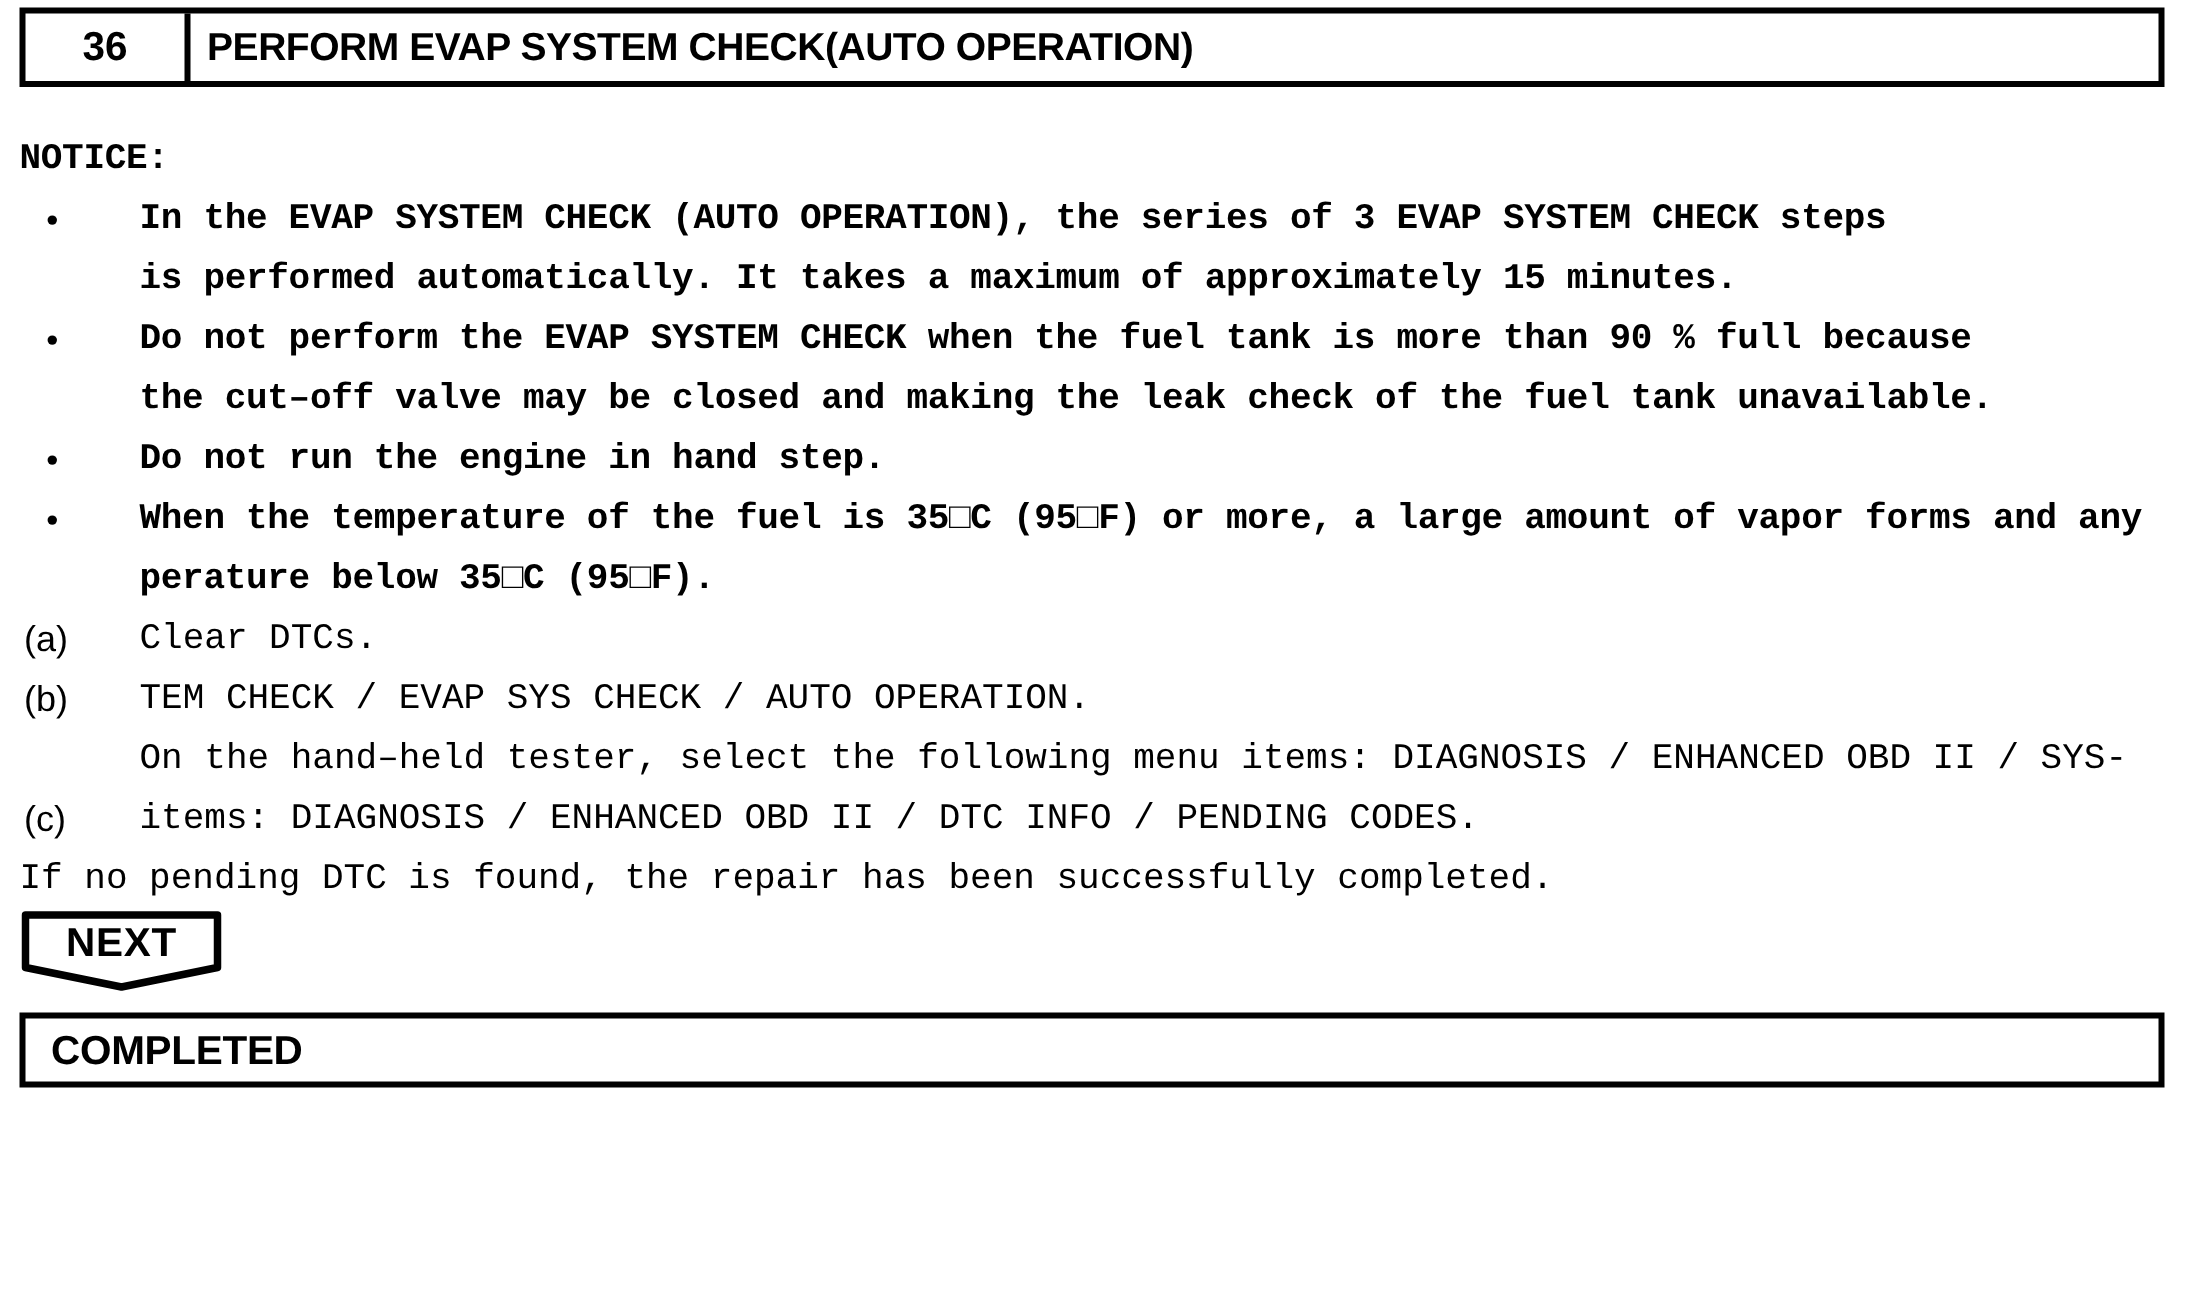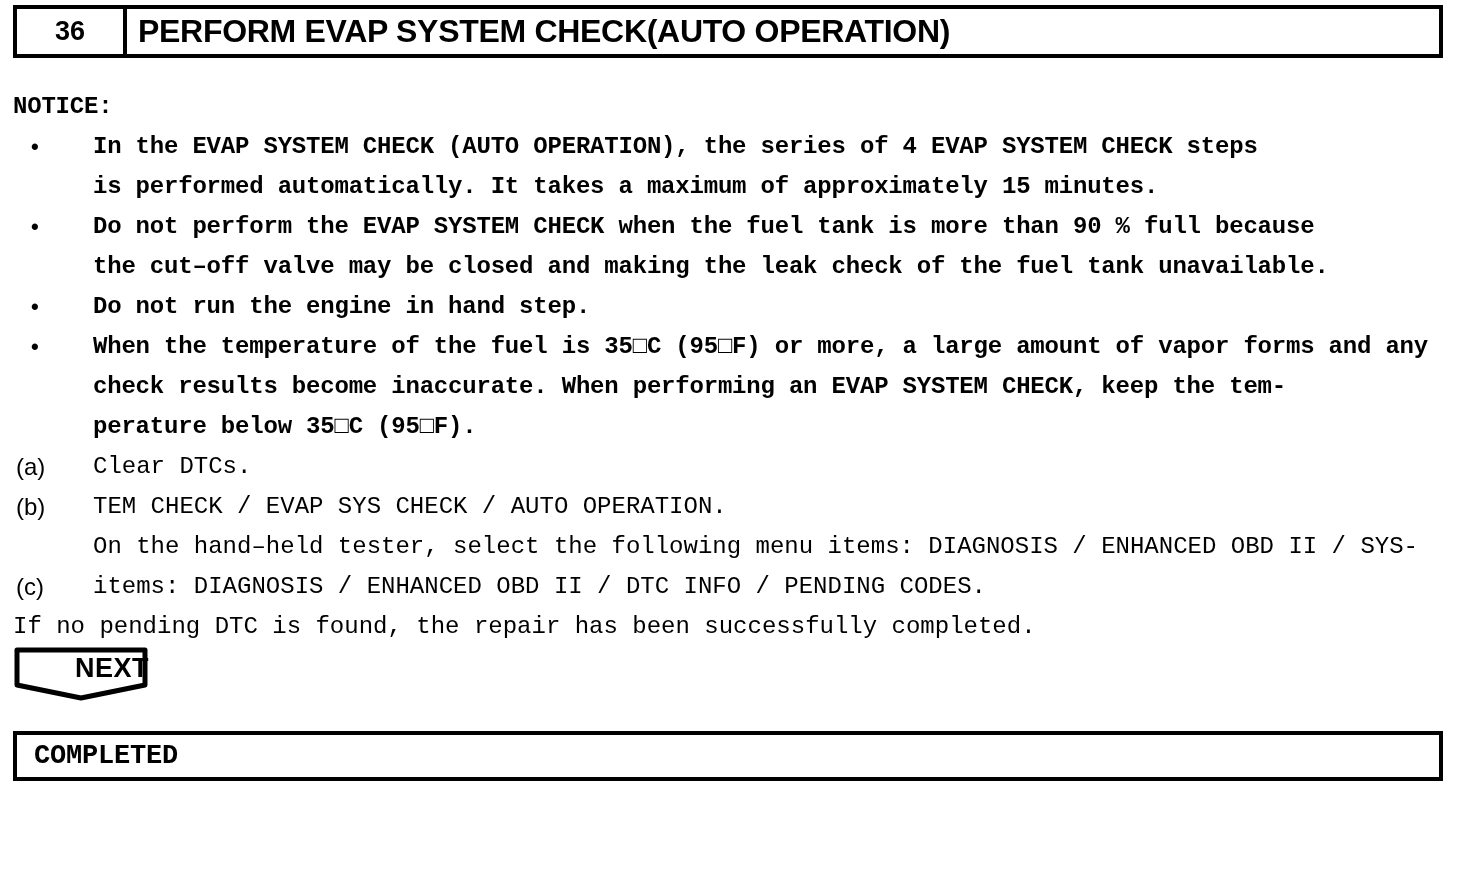--- a/index.html
+++ b/index.html
@@ -30,7 +30,7 @@
     flex: 1;
     display: flex; align-items: center;
     padding-left: 11px;
-    font-weight: bold; font-size: 32px;
+    font-weight: bold; font-size: 26px;
     letter-spacing: -0.3px;
     white-space: nowrap; overflow: hidden;
   }

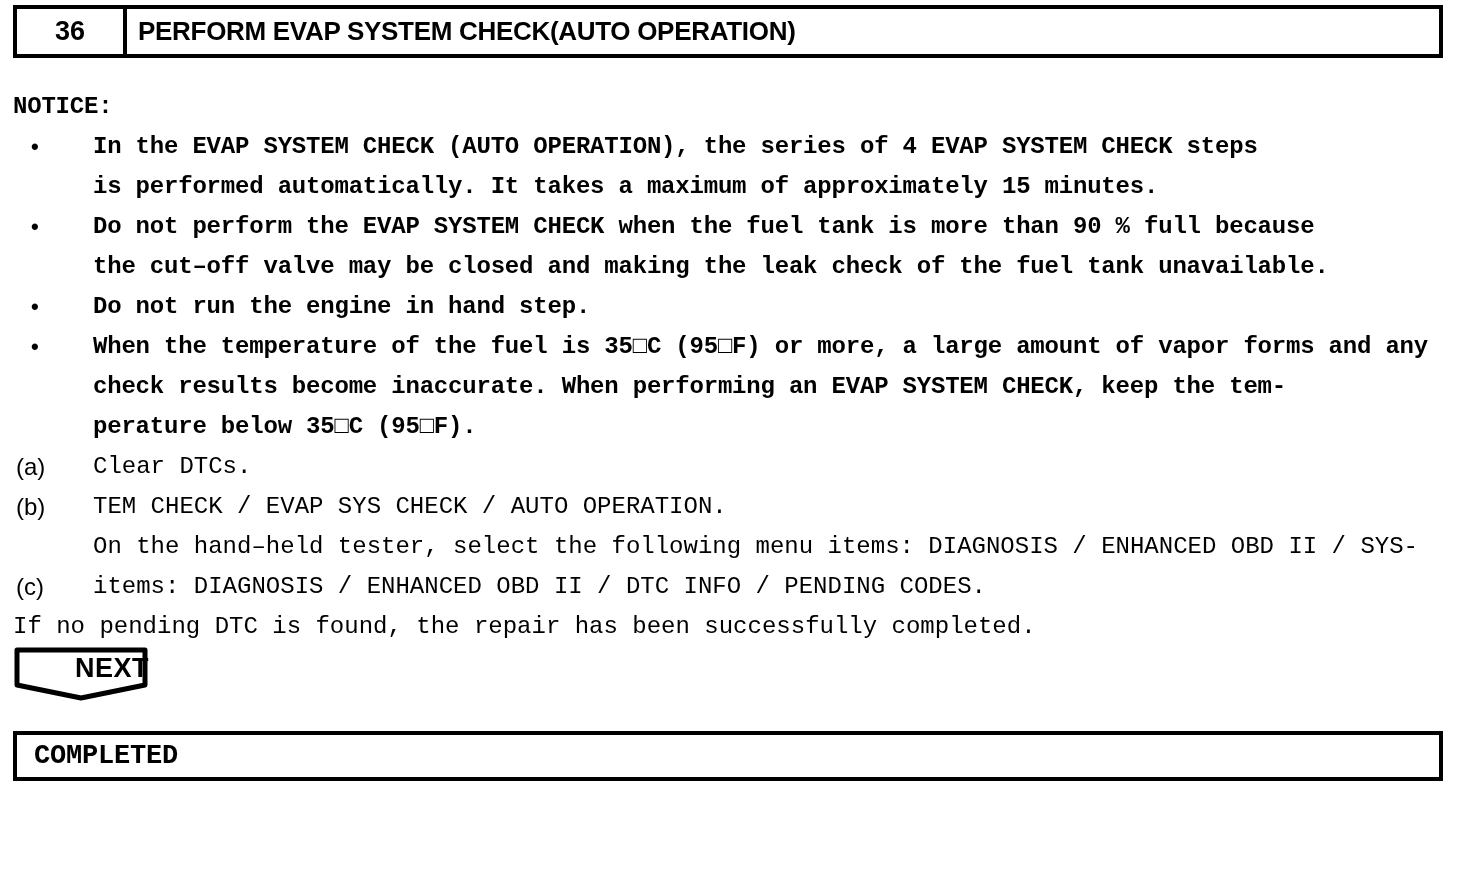--- a/index.html
+++ b/index.html
@@ -86,7 +86,7 @@
 
     <div class="hang">
       <span class="marker">•</span>
-      <div class="line bold">In the EVAP SYSTEM CHECK (AUTO OPERATION), the series of 4 EVAP SYSTEM CHECK steps</div>
+      <div class="line bold">In the EVAP SYSTEM CHECK (AUTO OPERATION), the series of 3 EVAP SYSTEM CHECK steps</div>
       <div class="line bold">is performed automatically. It takes a maximum of approximately 15 minutes.</div>
     </div>
 

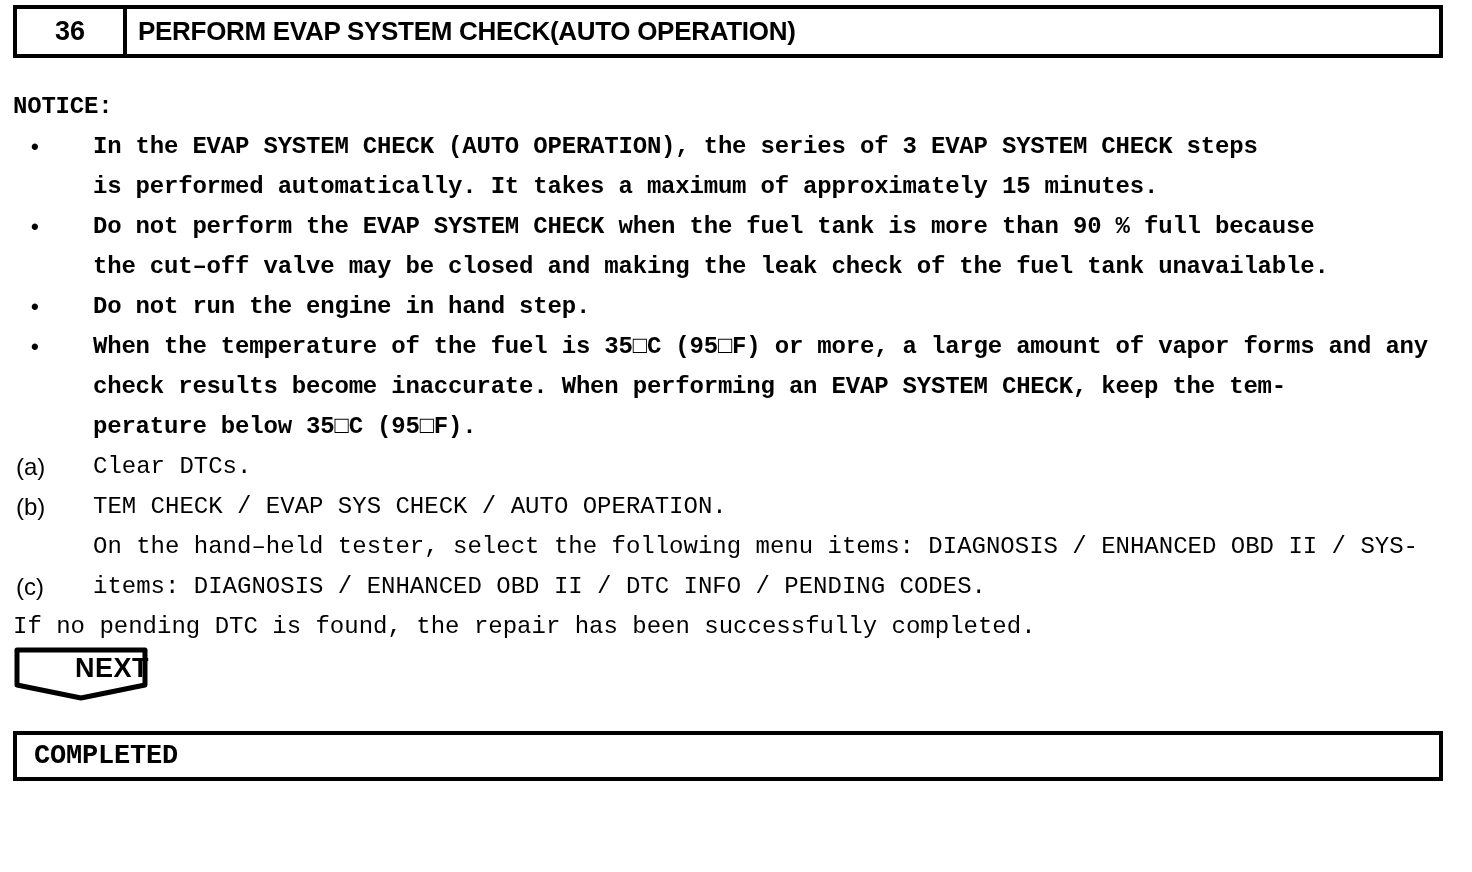--- a/index.html
+++ b/index.html
@@ -104,7 +104,6 @@
     <div class="hang">
       <span class="marker">•</span>
       <div class="line bold">When the temperature of the fuel is 35□C (95□F) or more, a large amount of vapor forms and any</div>
-      <div class="line bold">check results become inaccurate. When performing an EVAP SYSTEM CHECK, keep the tem-</div>
       <div class="line bold">perature below 35□C (95□F).</div>
     </div>
 

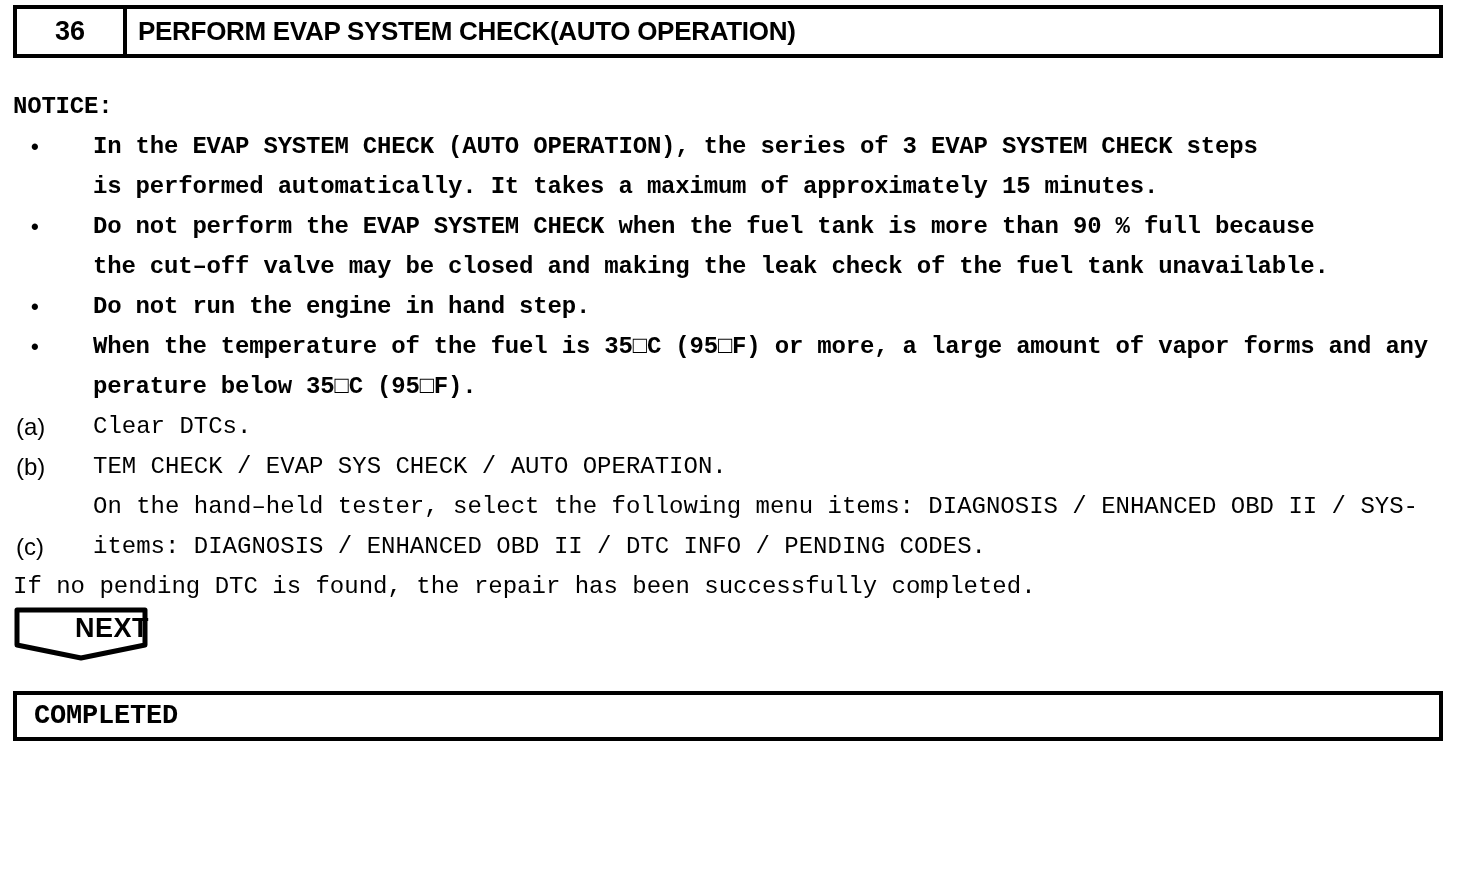--- a/index.html
+++ b/index.html
@@ -54,7 +54,7 @@
   .next-wrap svg { position: absolute; left: 0; top: 0; }
   .next-label {
     position: absolute; left: 0; top: 2px; width: 136px;
-    text-align: right; line-height: 38px;
+    text-align: center; line-height: 38px;
     font-weight: bold; font-size: 27px; letter-spacing: 0.5px;
   }
 

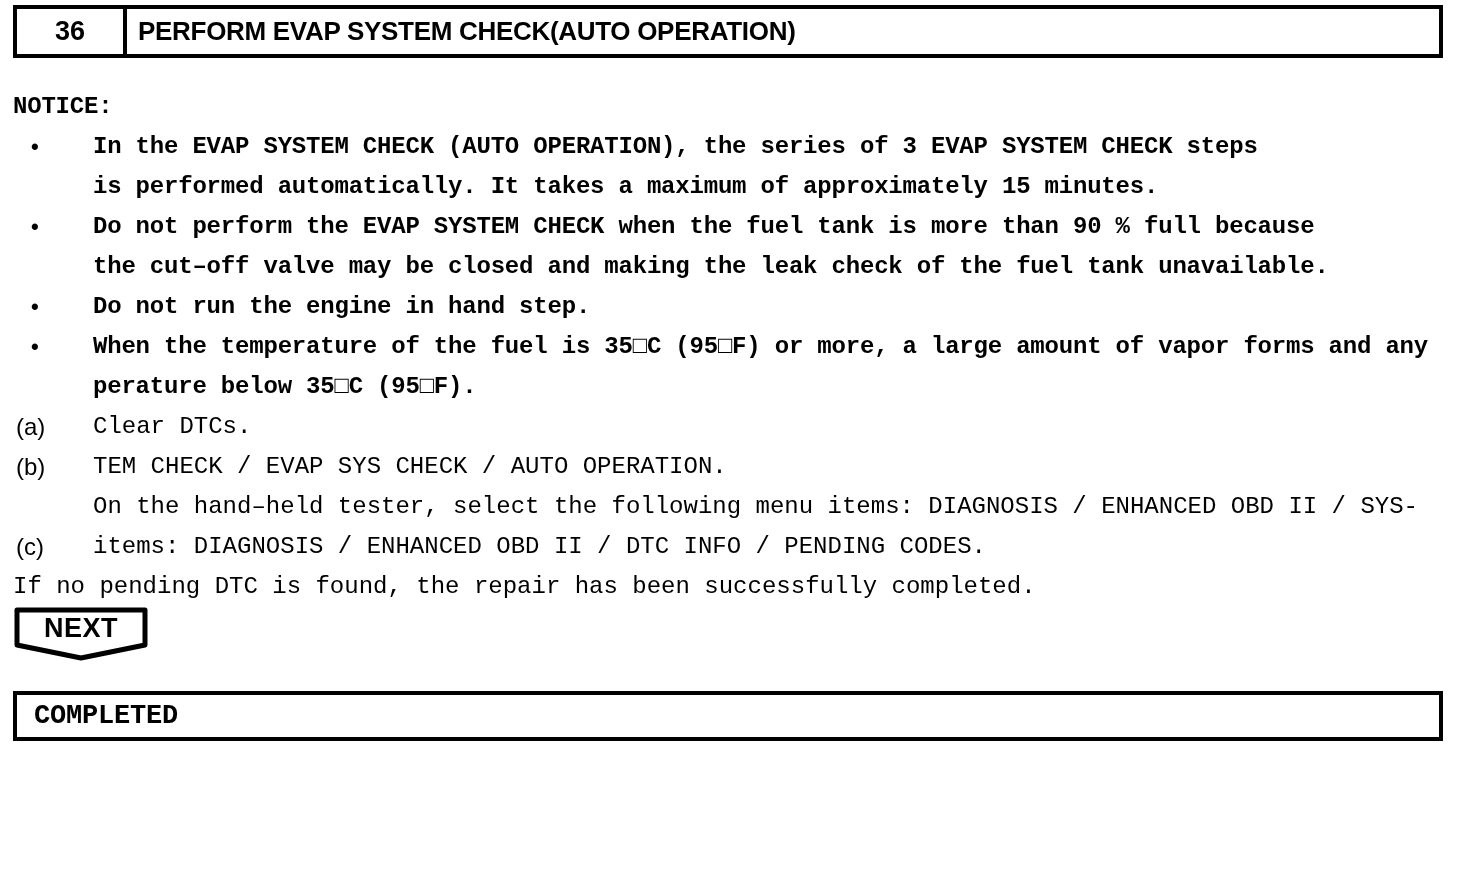--- a/index.html
+++ b/index.html
@@ -60,14 +60,13 @@
 
   
   .completed-box {
-    margin-top: 28px;
+    margin-top: 12px;
     width: 1430px; height: 50px;
     border: 4px solid #000;
     display: flex; align-items: center;
     padding-left: 17px;
     font-weight: bold; font-size: 27px;
     letter-spacing: -0.2px;
-    font-family: Liberation Mono, monospace;
   }
 </style>
 </head>

